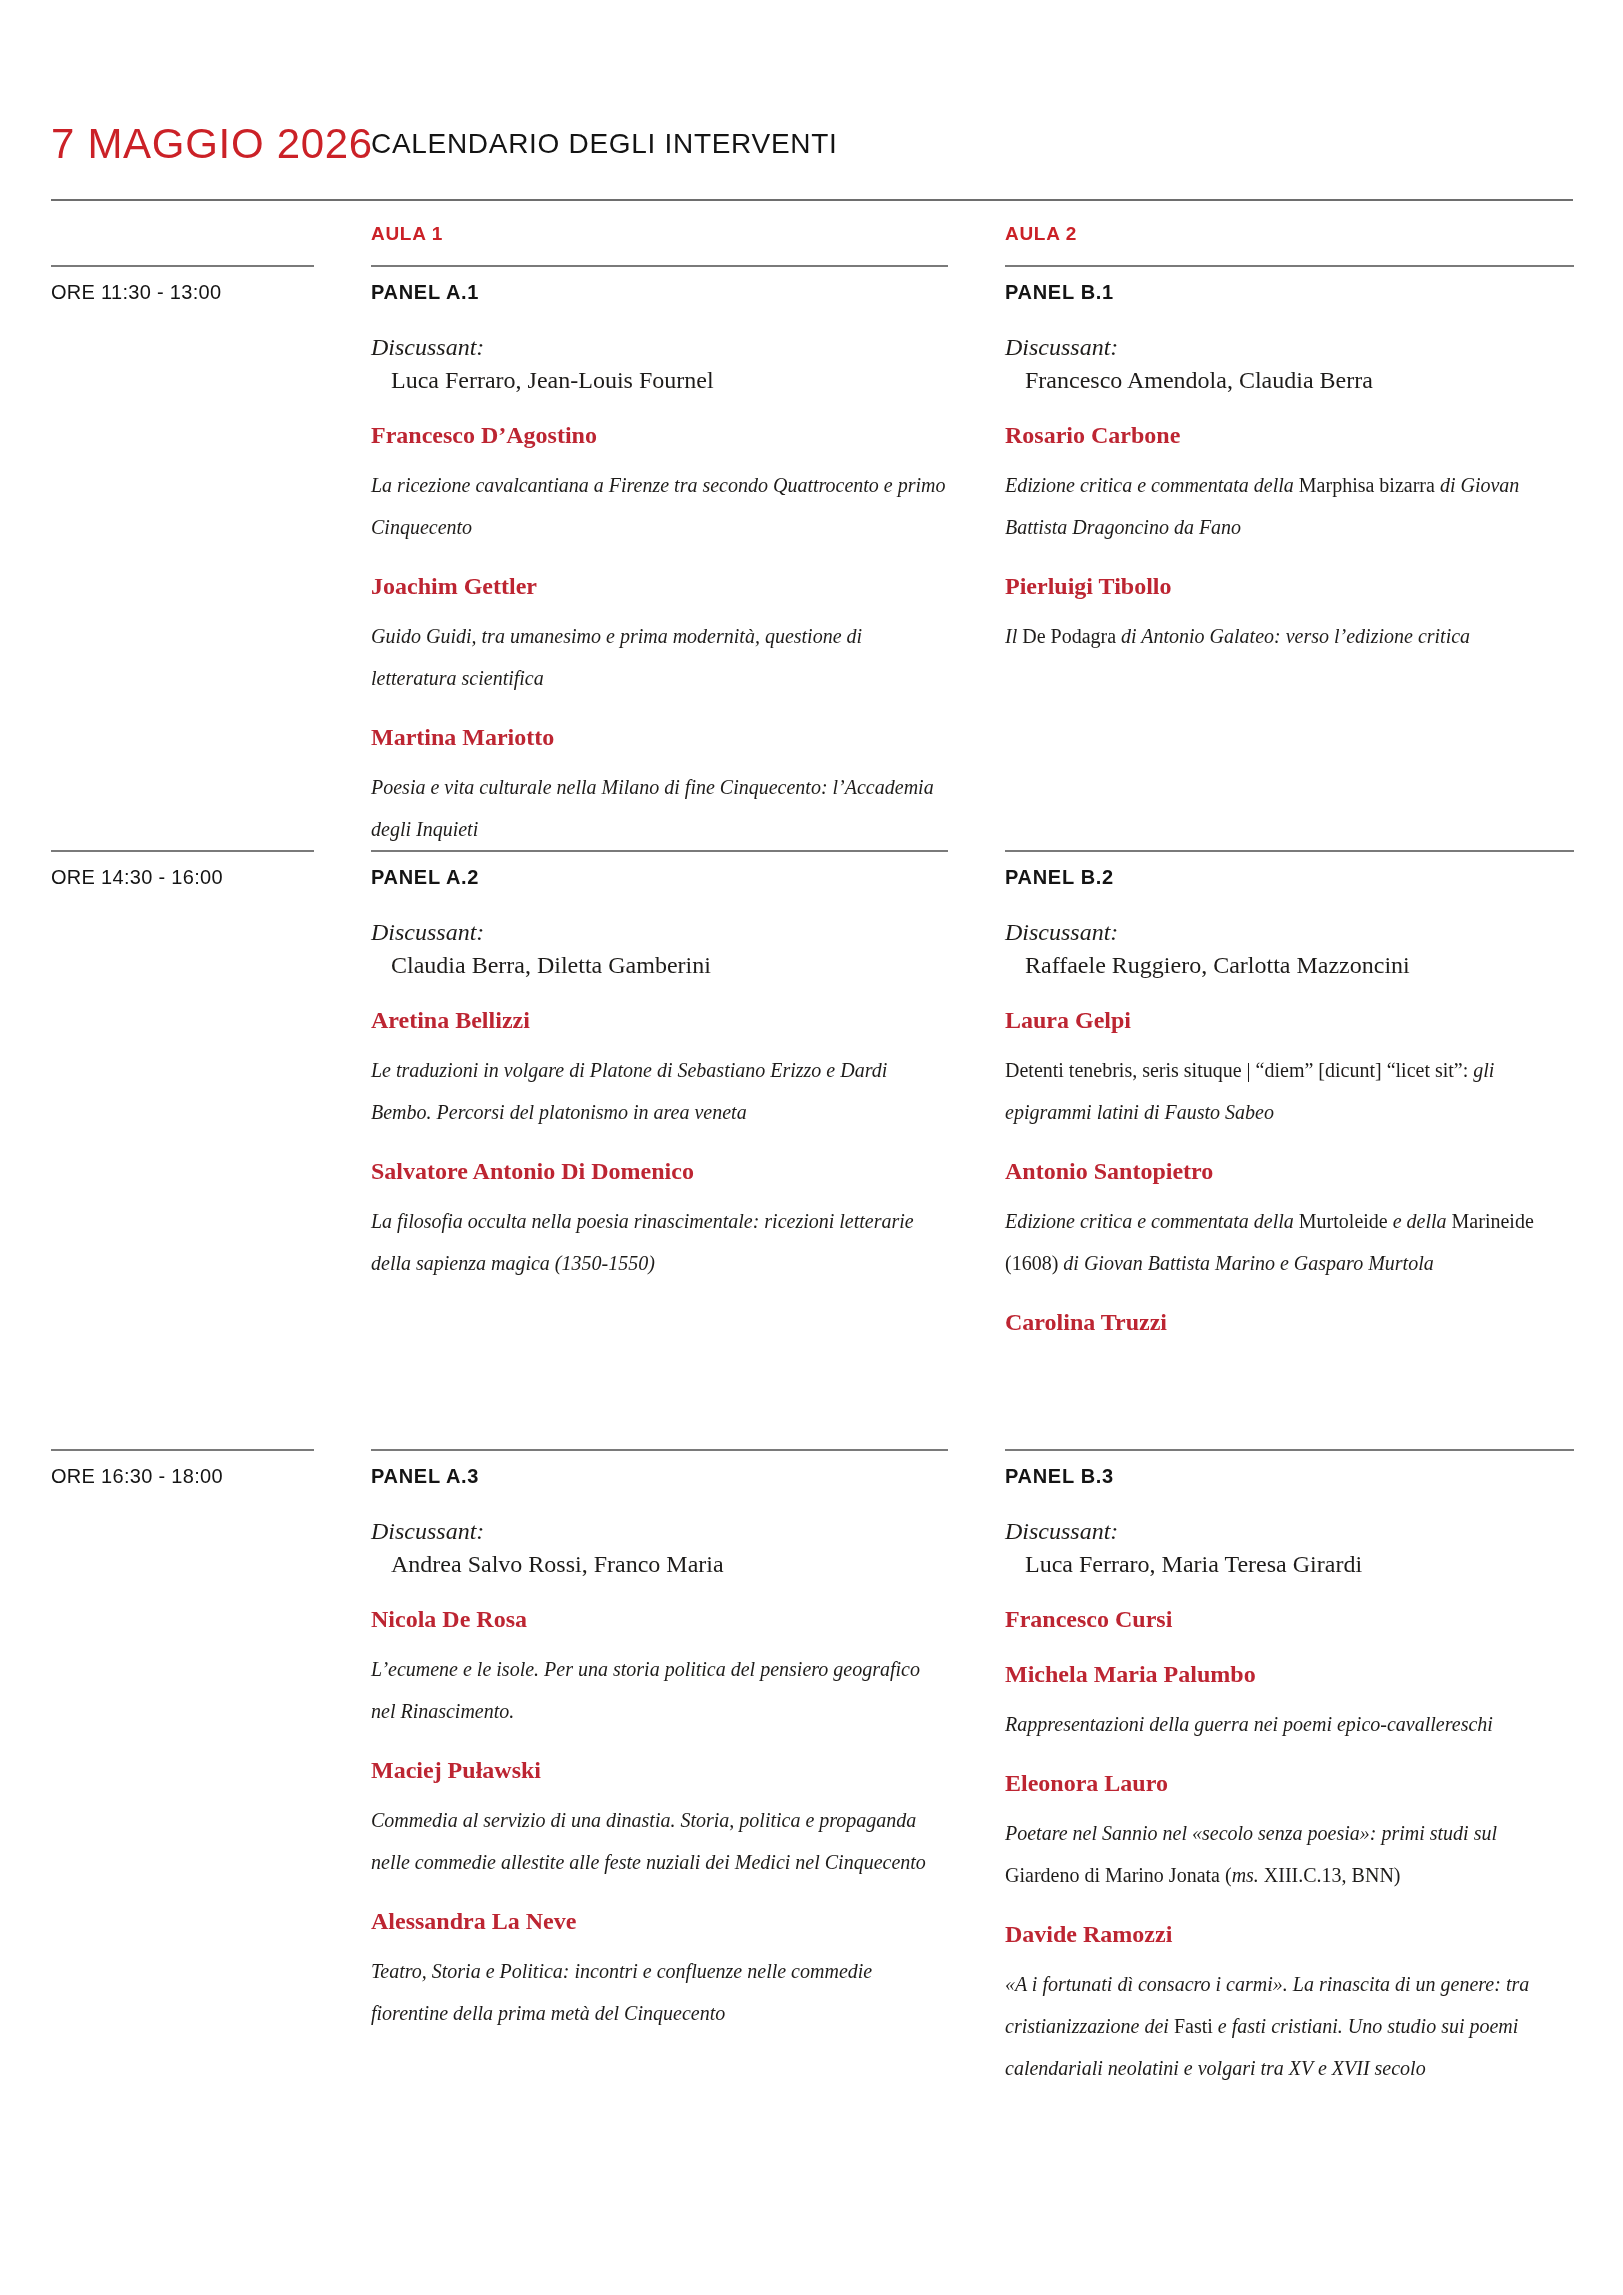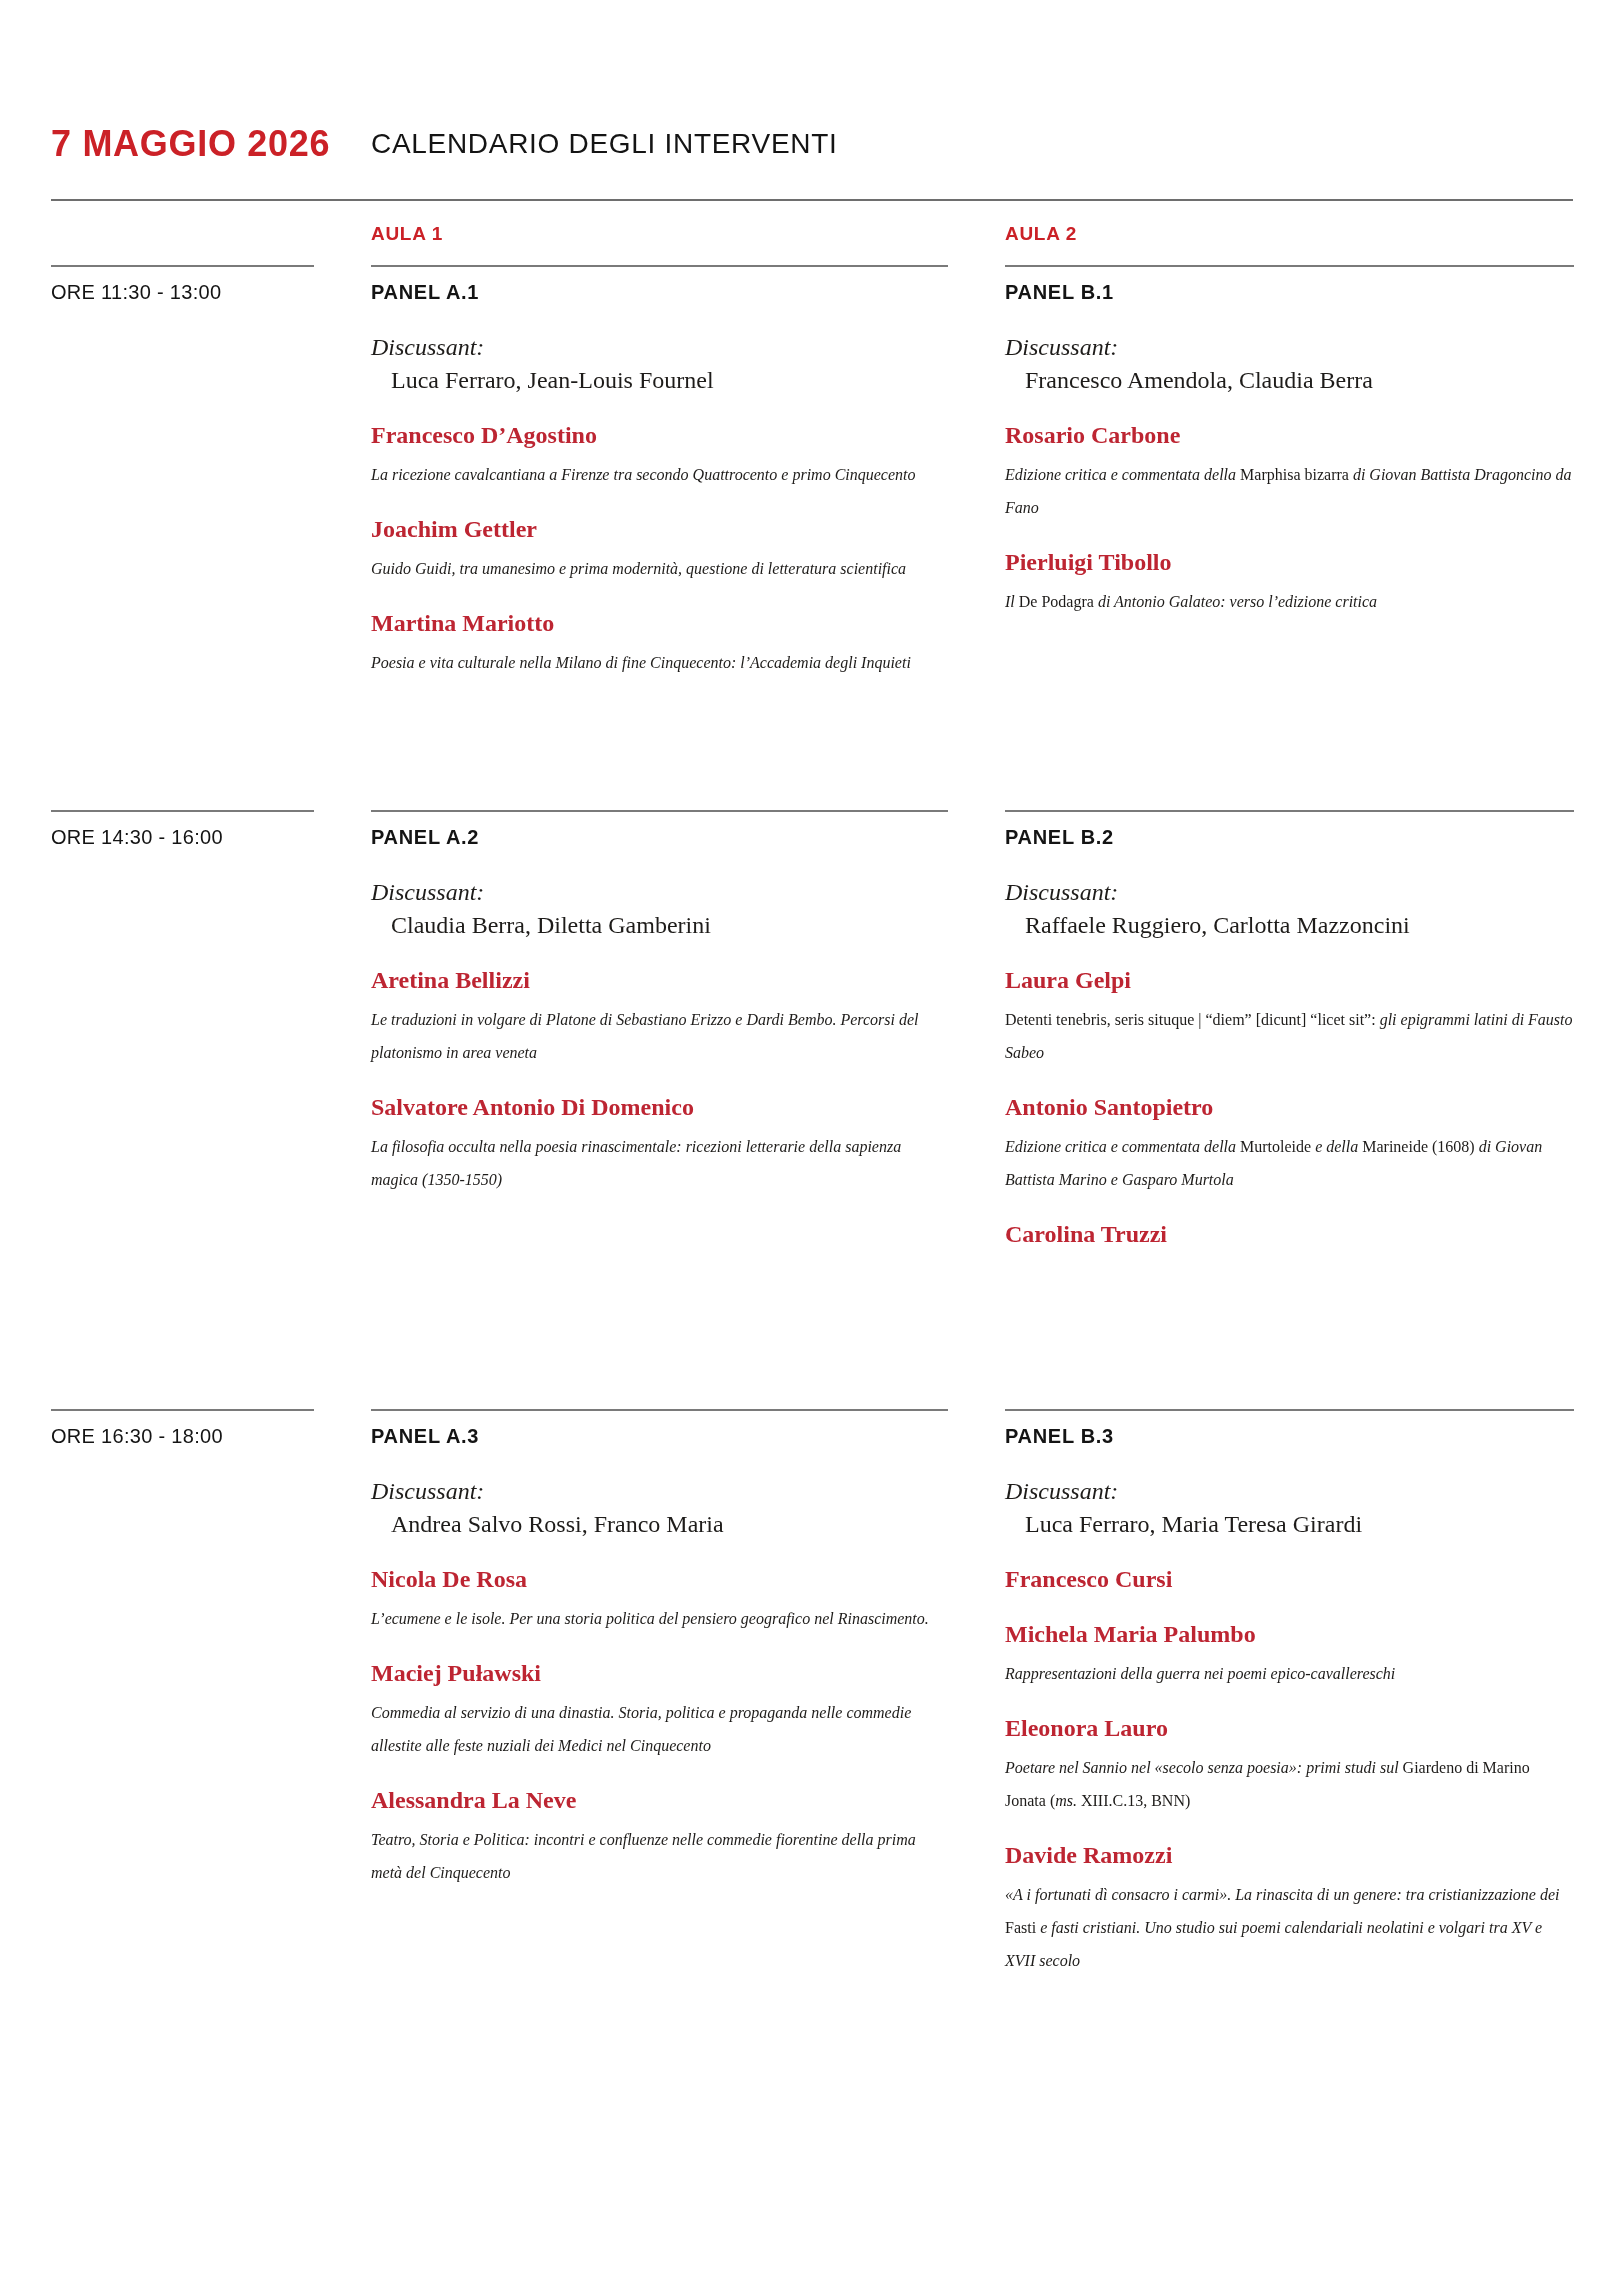--- a/index.html
+++ b/index.html
@@ -15,7 +15,7 @@
 
   .header{margin-top:128px;}
   .date{
-    font-family:"Liberation Sans",sans-serif;font-weight:bold;font-size:36px;line-height:31px;
+    font-family:"Liberation Sans",sans-serif;font-weight:normal;font-size:42px;line-height:31px;
     letter-spacing:0.7px;color:var(--accent-sans,#cb2127);white-space:nowrap;
   }
   .title{

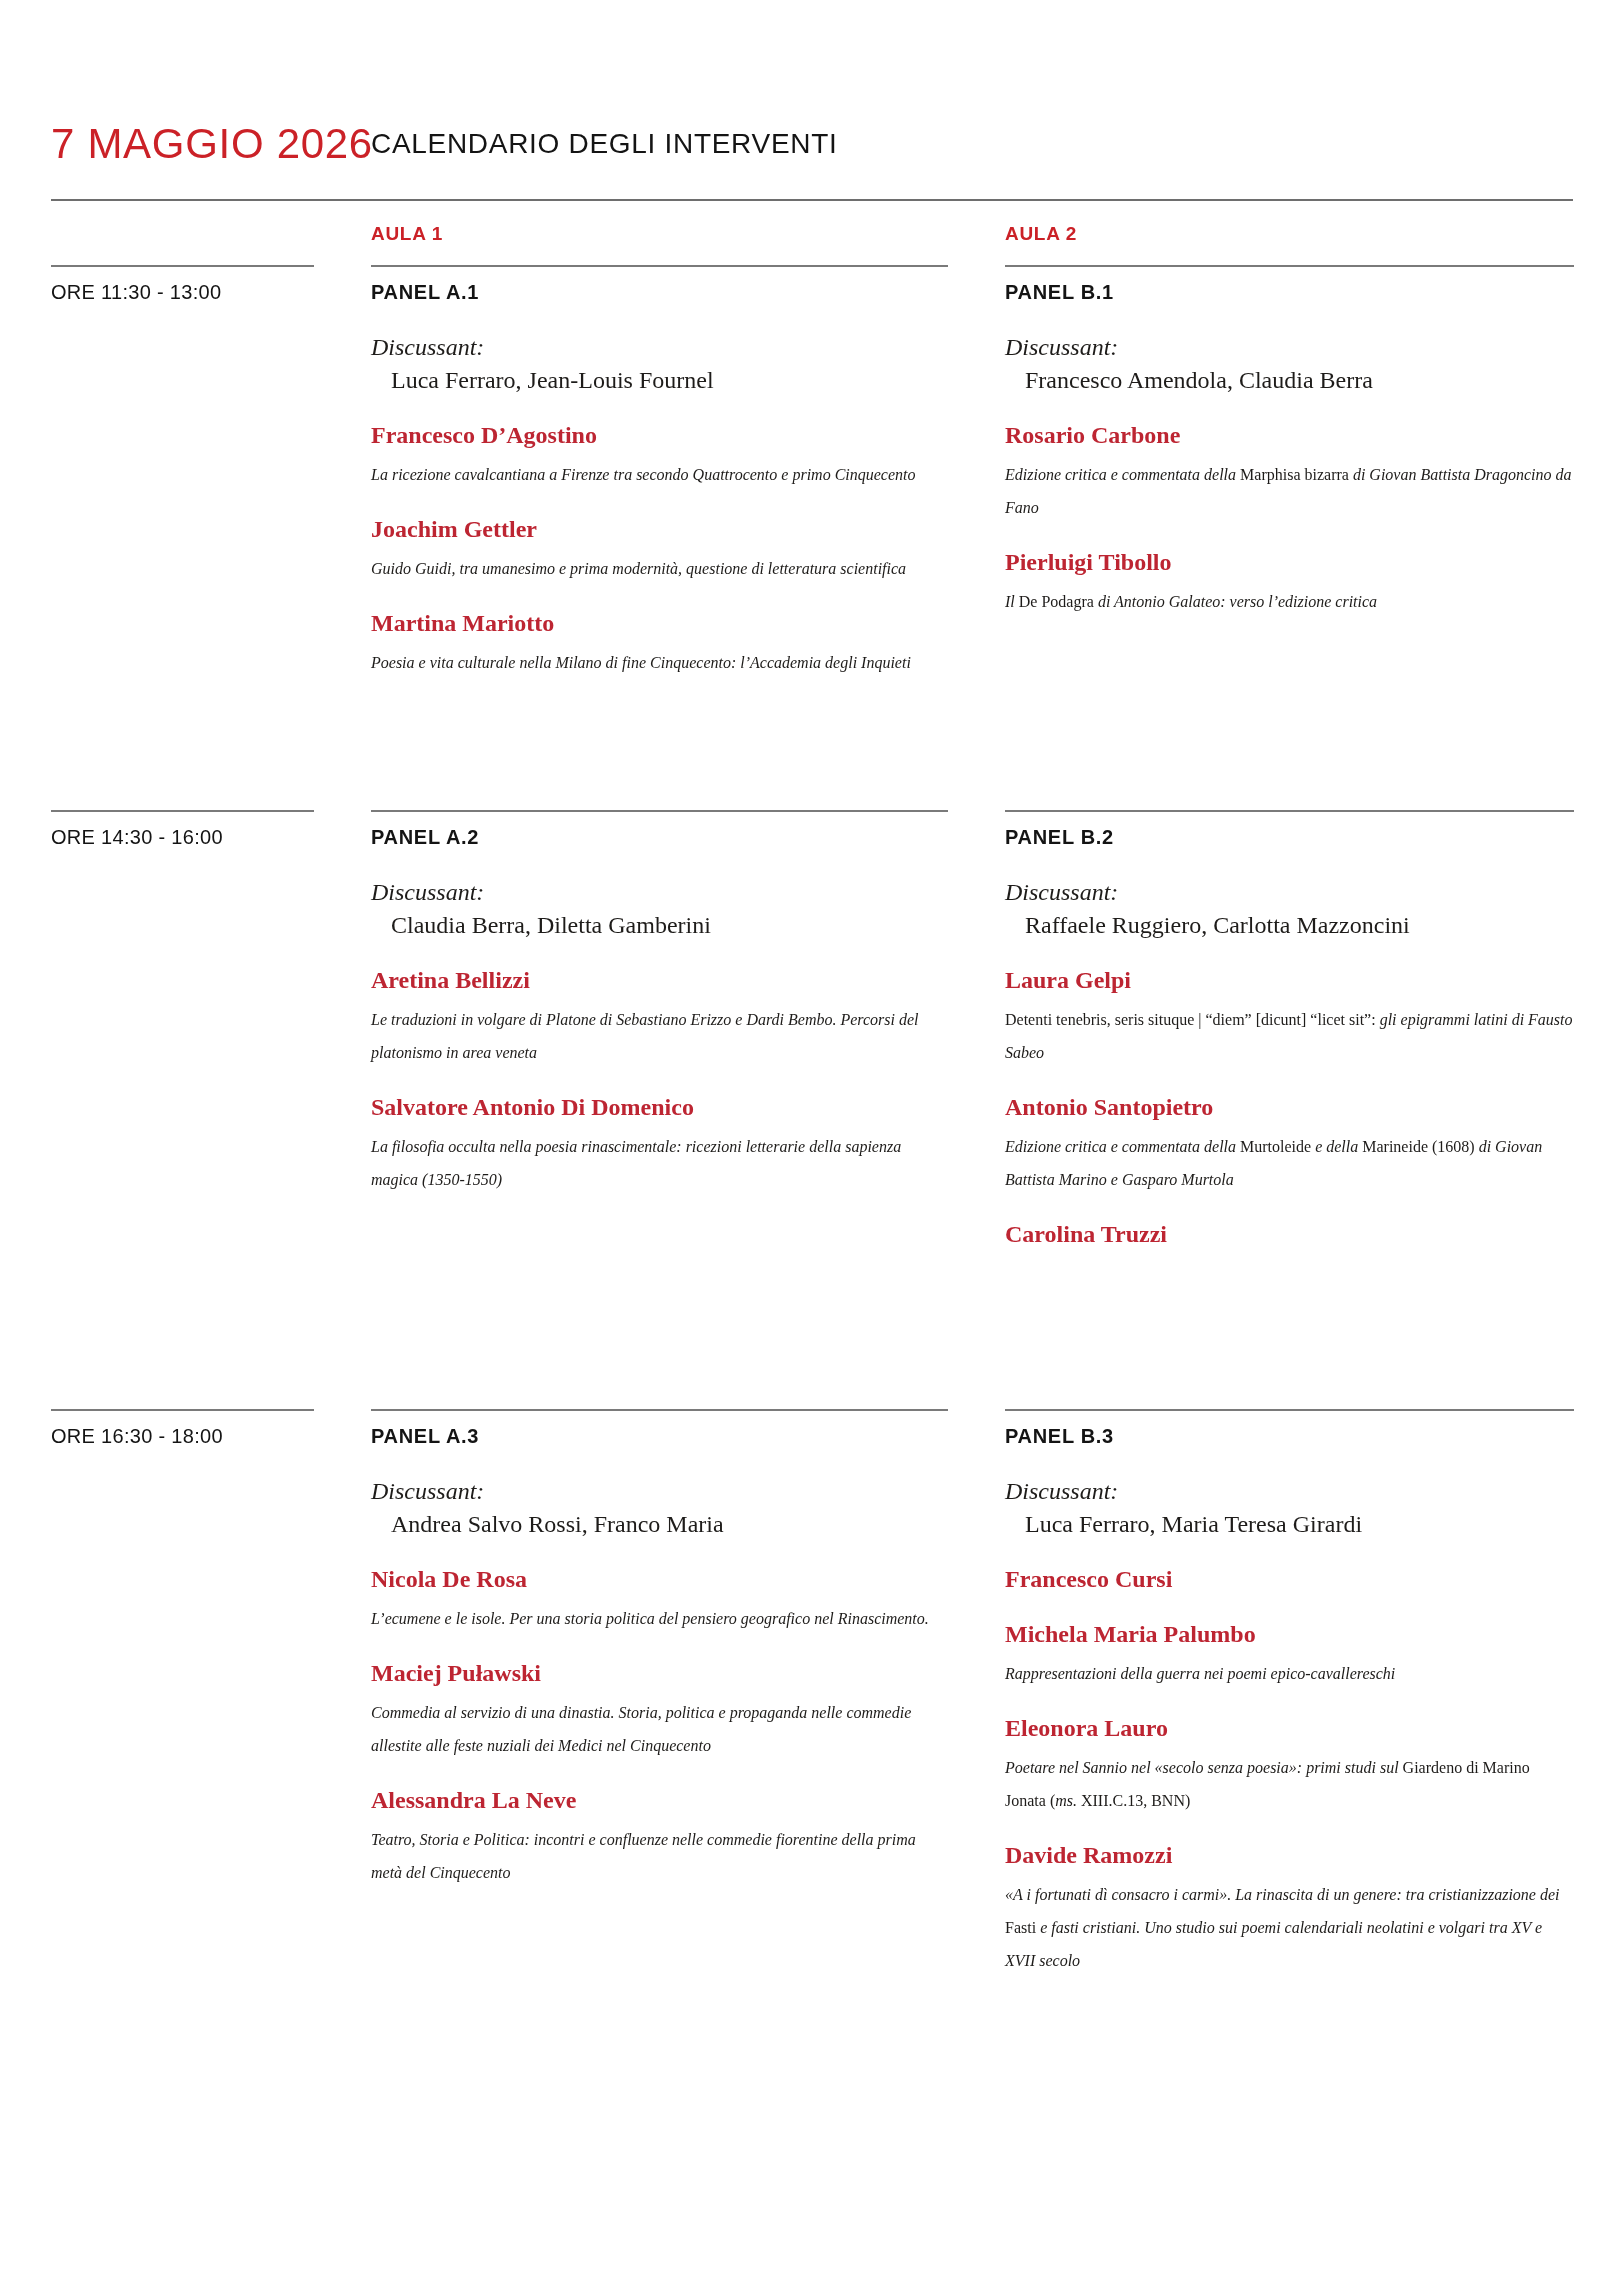--- a/index.html
+++ b/index.html
@@ -50,7 +50,7 @@
     font-weight:bold;font-size:24px;line-height:33px;
     color:var(--accent-serif,#bd2532);
   }
-  .talk-title{font-style:italic;font-size:16px;line-height:33px;margin-top:6px;}
+  .talk-title{font-style:italic;font-size:20px;line-height:42px;margin-top:12px;}
   .talk-title .rm{font-style:normal;}
 </style>
 </head>

